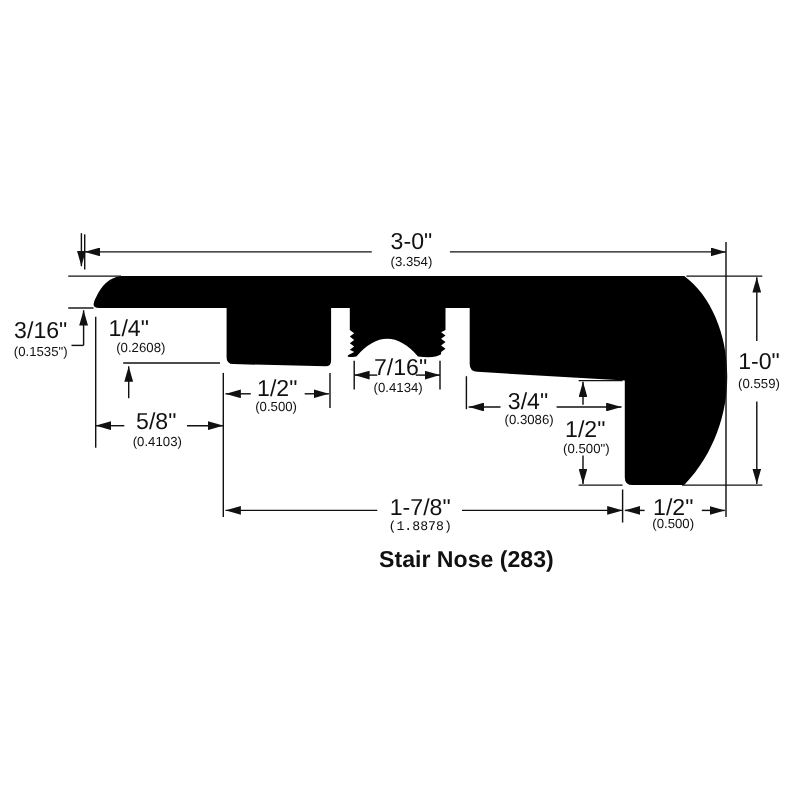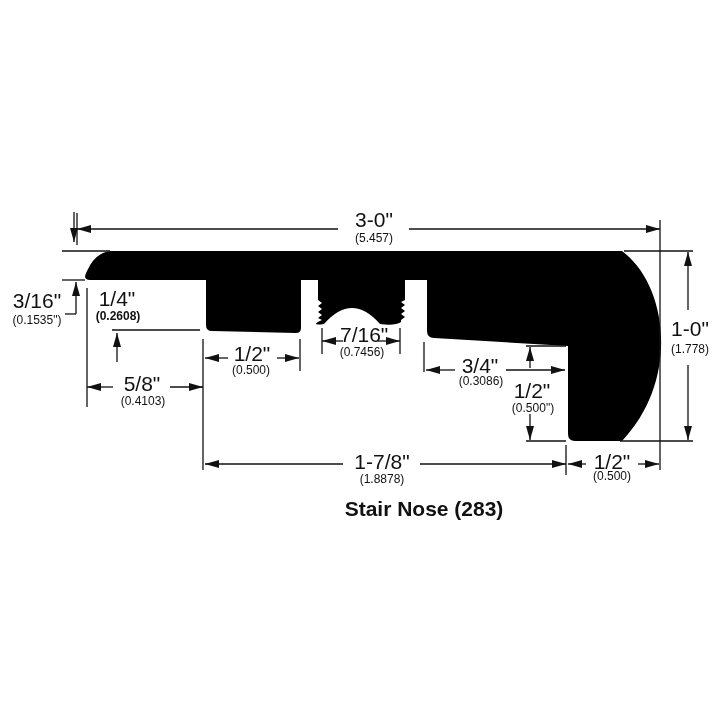--- a/index.html
+++ b/index.html
@@ -103,7 +103,7 @@
 </svg>
 
 <div class="lbl big" style="left:340px;top:209px;width:68px;">3-0"</div>
-<div class="lbl small" style="left:340px;top:232px;width:68px;">(5.457)</div>
+<div class="lbl small" style="left:340px;top:232px;width:68px;">(3.354)</div>
 
 <div class="lbl big" style="left:2px;top:290px;width:70px;">3/16"</div>
 <div class="lbl small" style="left:2px;top:314px;width:70px;">(0.1535")</div>

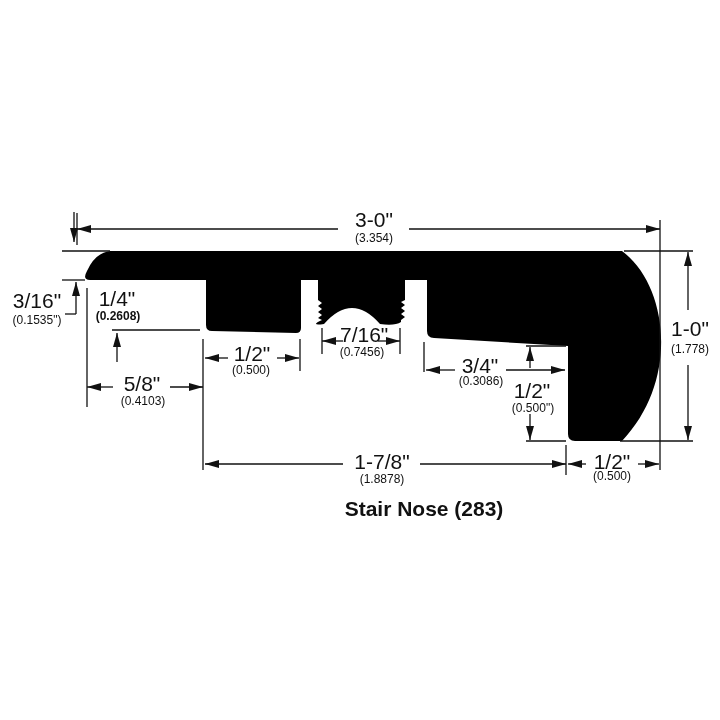--- a/index.html
+++ b/index.html
@@ -109,7 +109,7 @@
 <div class="lbl small" style="left:2px;top:314px;width:70px;">(0.1535")</div>
 
 <div class="lbl big" style="left:92px;top:288px;width:50px;">1/4"</div>
-<div class="lbl small" style="left:90px;top:310px;width:56px;font-weight:bold;">(0.2608)</div>
+<div class="lbl small" style="left:100px;top:310px;width:56px;">(0.2608)</div>
 
 <div class="lbl big" style="left:115px;top:373px;width:54px;">5/8"</div>
 <div class="lbl small" style="left:115px;top:395px;width:56px;">(0.4103)</div>

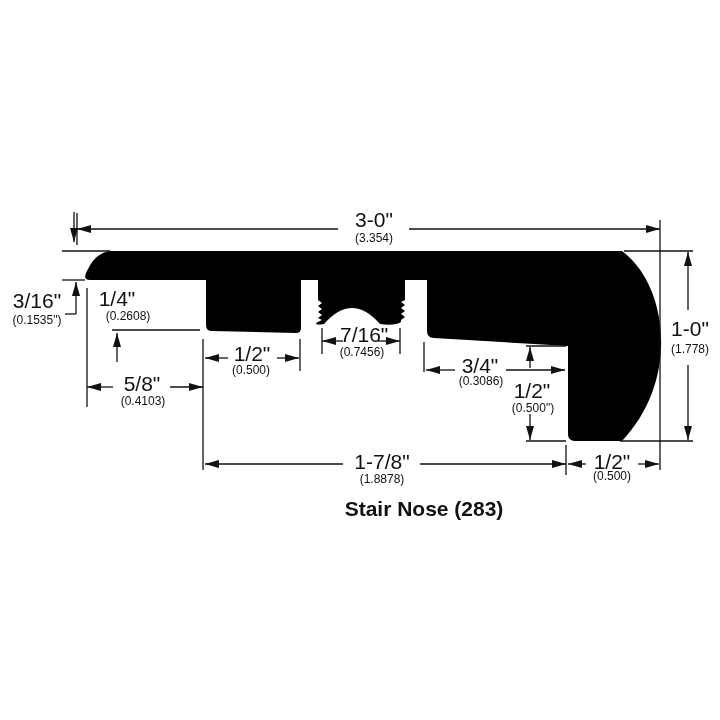--- a/index.html
+++ b/index.html
@@ -118,7 +118,7 @@
 <div class="lbl small" style="left:226px;top:364px;width:50px;">(0.500)</div>
 
 <div class="lbl big" style="left:340px;top:324px;width:44px;">7/16"</div>
-<div class="lbl small" style="left:336px;top:346px;width:52px;">(0.7456)</div>
+<div class="lbl small" style="left:336px;top:346px;width:52px;">(0.4134)</div>
 
 <div class="lbl big" style="left:456px;top:355px;width:48px;">3/4"</div>
 <div class="lbl small" style="left:454px;top:375px;width:54px;">(0.3086)</div>

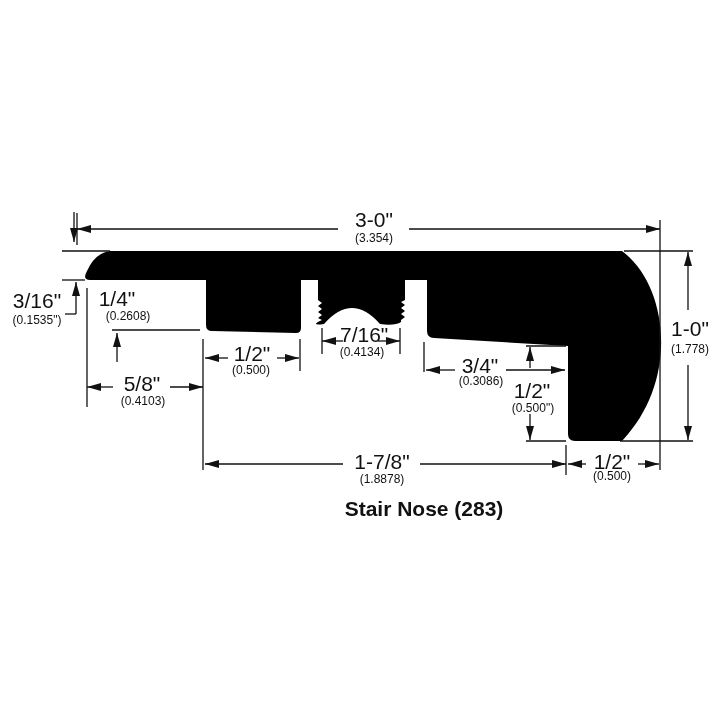--- a/index.html
+++ b/index.html
@@ -127,7 +127,7 @@
 <div class="lbl small" style="left:506px;top:402px;width:54px;">(0.500")</div>
 
 <div class="lbl big" style="left:664px;top:318px;width:52px;">1-0"</div>
-<div class="lbl small" style="left:664px;top:343px;width:52px;">(1.778)</div>
+<div class="lbl small" style="left:664px;top:343px;width:52px;">(0.559)</div>
 
 <div class="lbl big" style="left:346px;top:451px;width:72px;">1-7/8"</div>
 <div class="lbl small" style="left:350px;top:473px;width:64px;">(1.8878)</div>

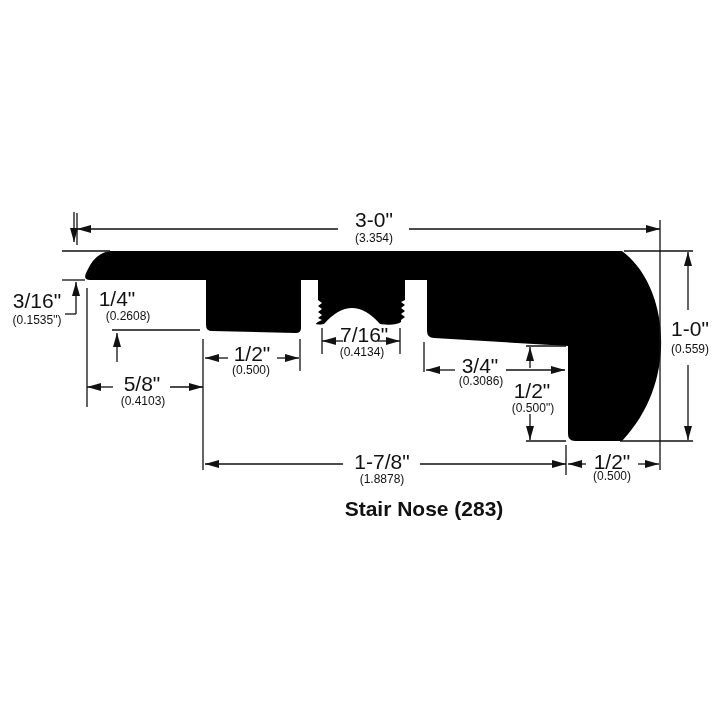--- a/index.html
+++ b/index.html
@@ -130,7 +130,7 @@
 <div class="lbl small" style="left:664px;top:343px;width:52px;">(0.559)</div>
 
 <div class="lbl big" style="left:346px;top:451px;width:72px;">1-7/8"</div>
-<div class="lbl small" style="left:350px;top:473px;width:64px;">(1.8878)</div>
+<div class="lbl small" style="left:350px;top:473px;width:64px;font-family:Liberation Mono, monospace;">(1.8878)</div>
 
 <div class="lbl big" style="left:588px;top:451px;width:48px;">1/2"</div>
 <div class="lbl small" style="left:586px;top:470px;width:52px;">(0.500)</div>

